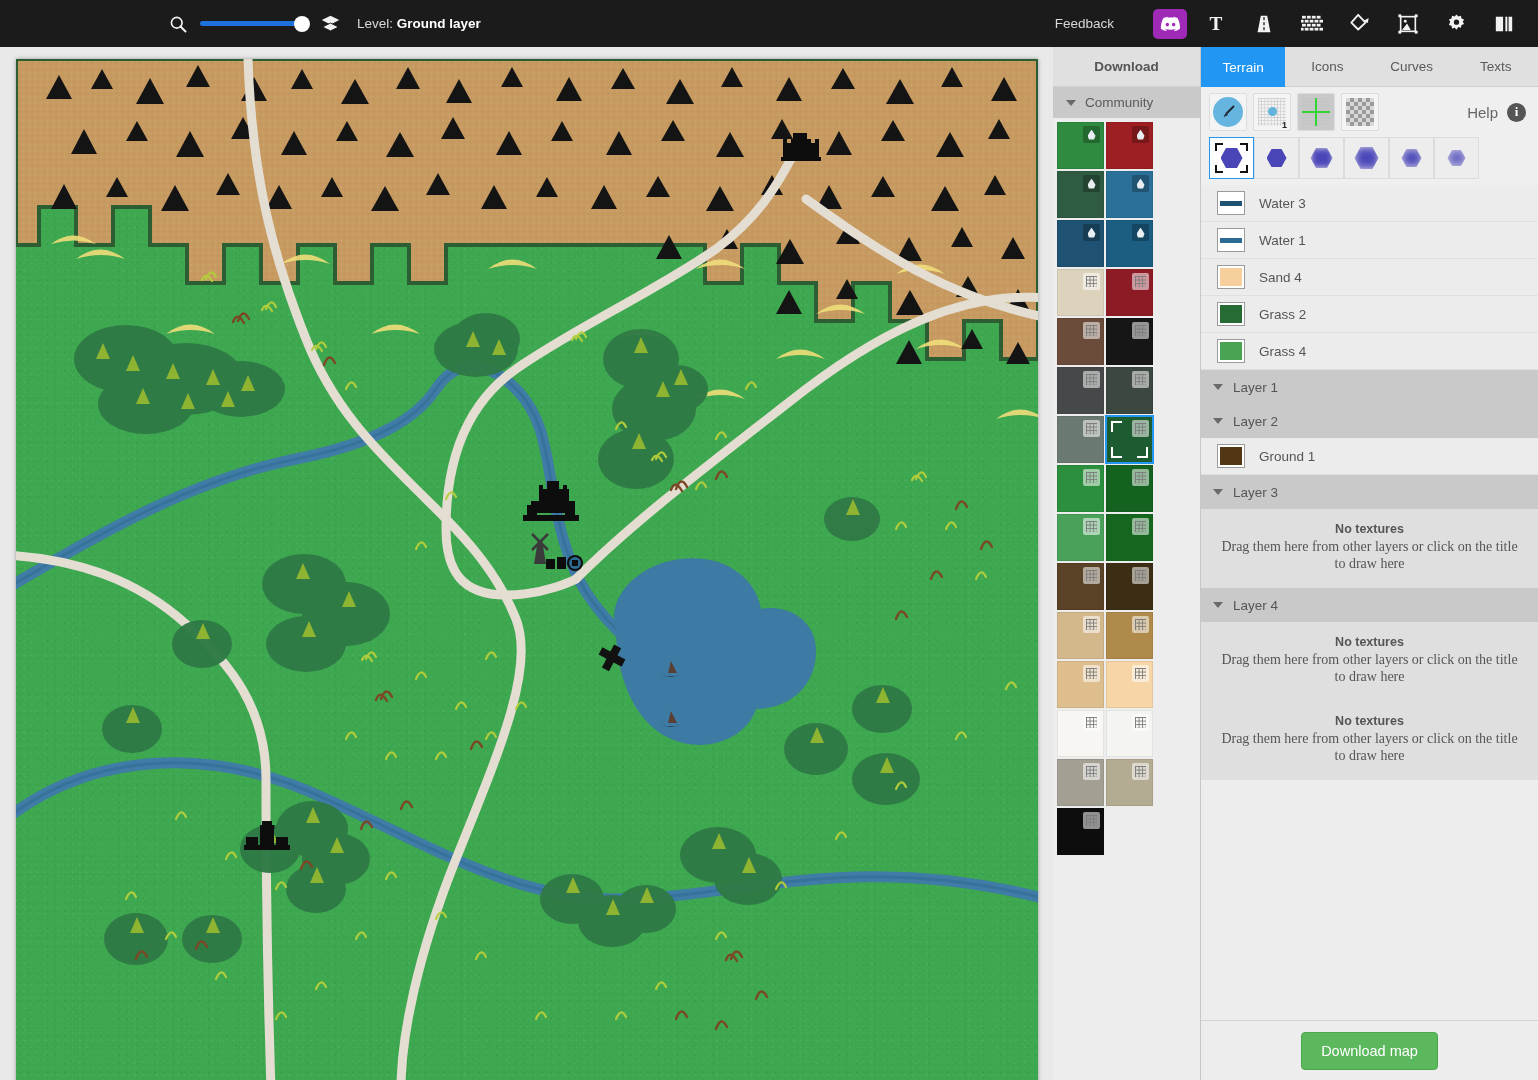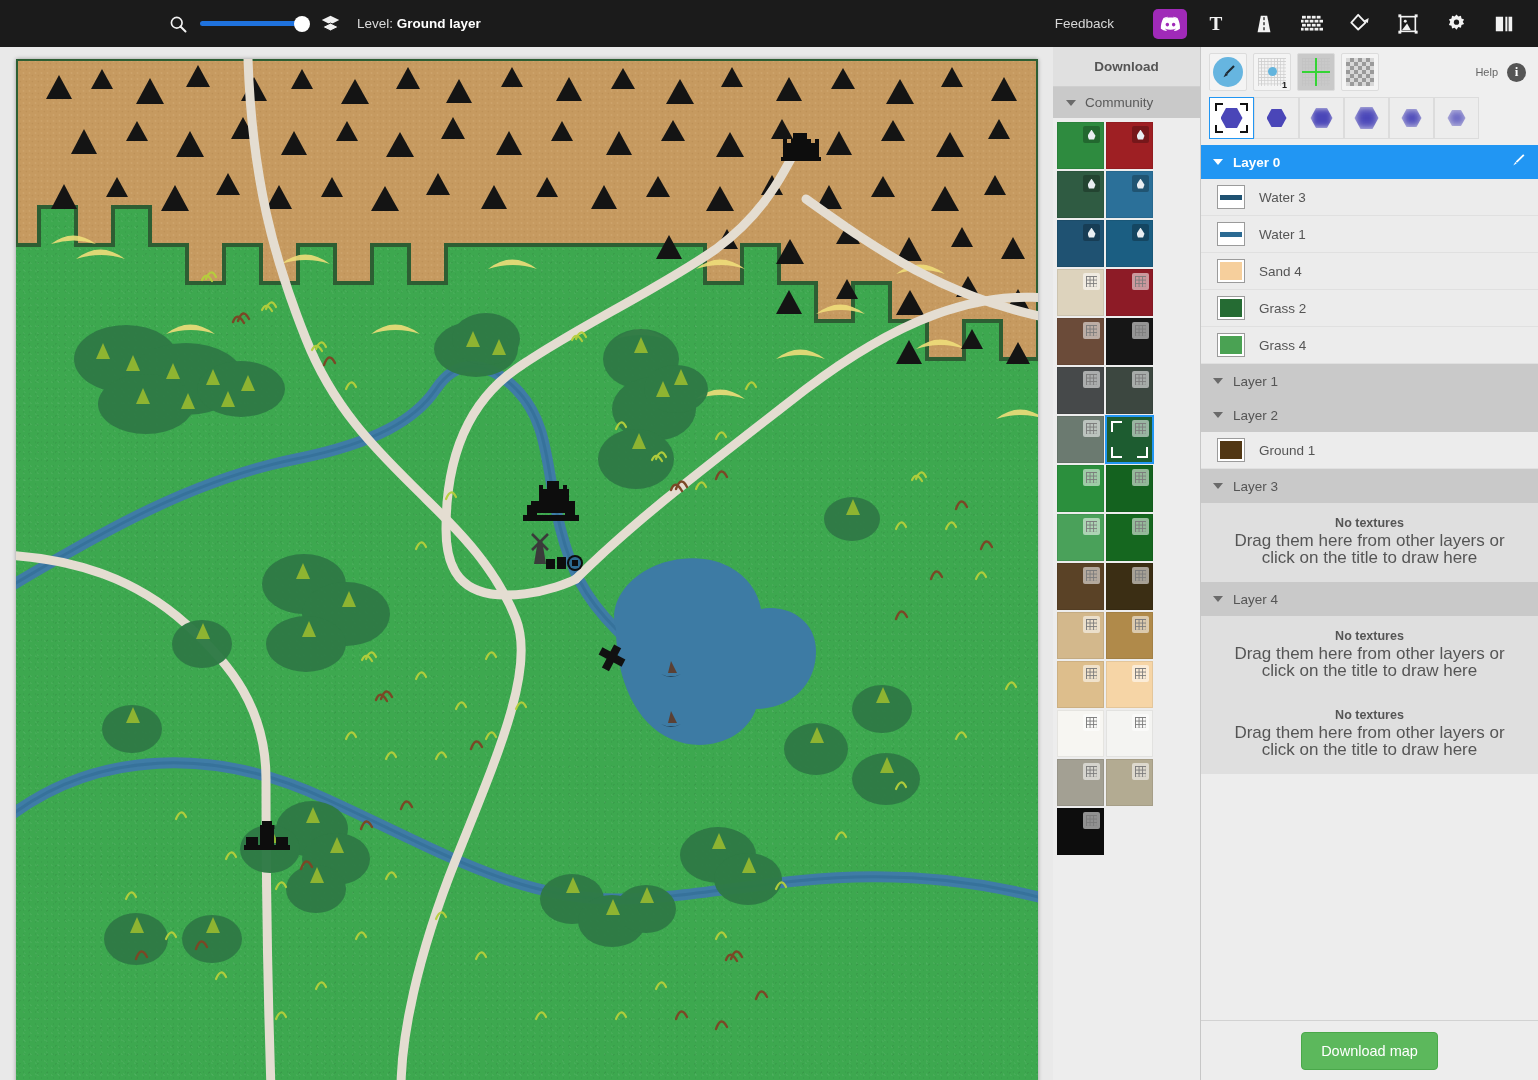--- a/index.html
+++ b/index.html
@@ -770,6 +770,12 @@
 </div>
 
 <div id="right-panel">
+  <div id="tabs">
+      <div class="tab active">Terrain</div>
+      <div class="tab">Icons</div>
+      <div class="tab">Curves</div>
+      <div class="tab">Texts</div>
+    </div>
 
   <div id="tools-row">
     <div class="tool">

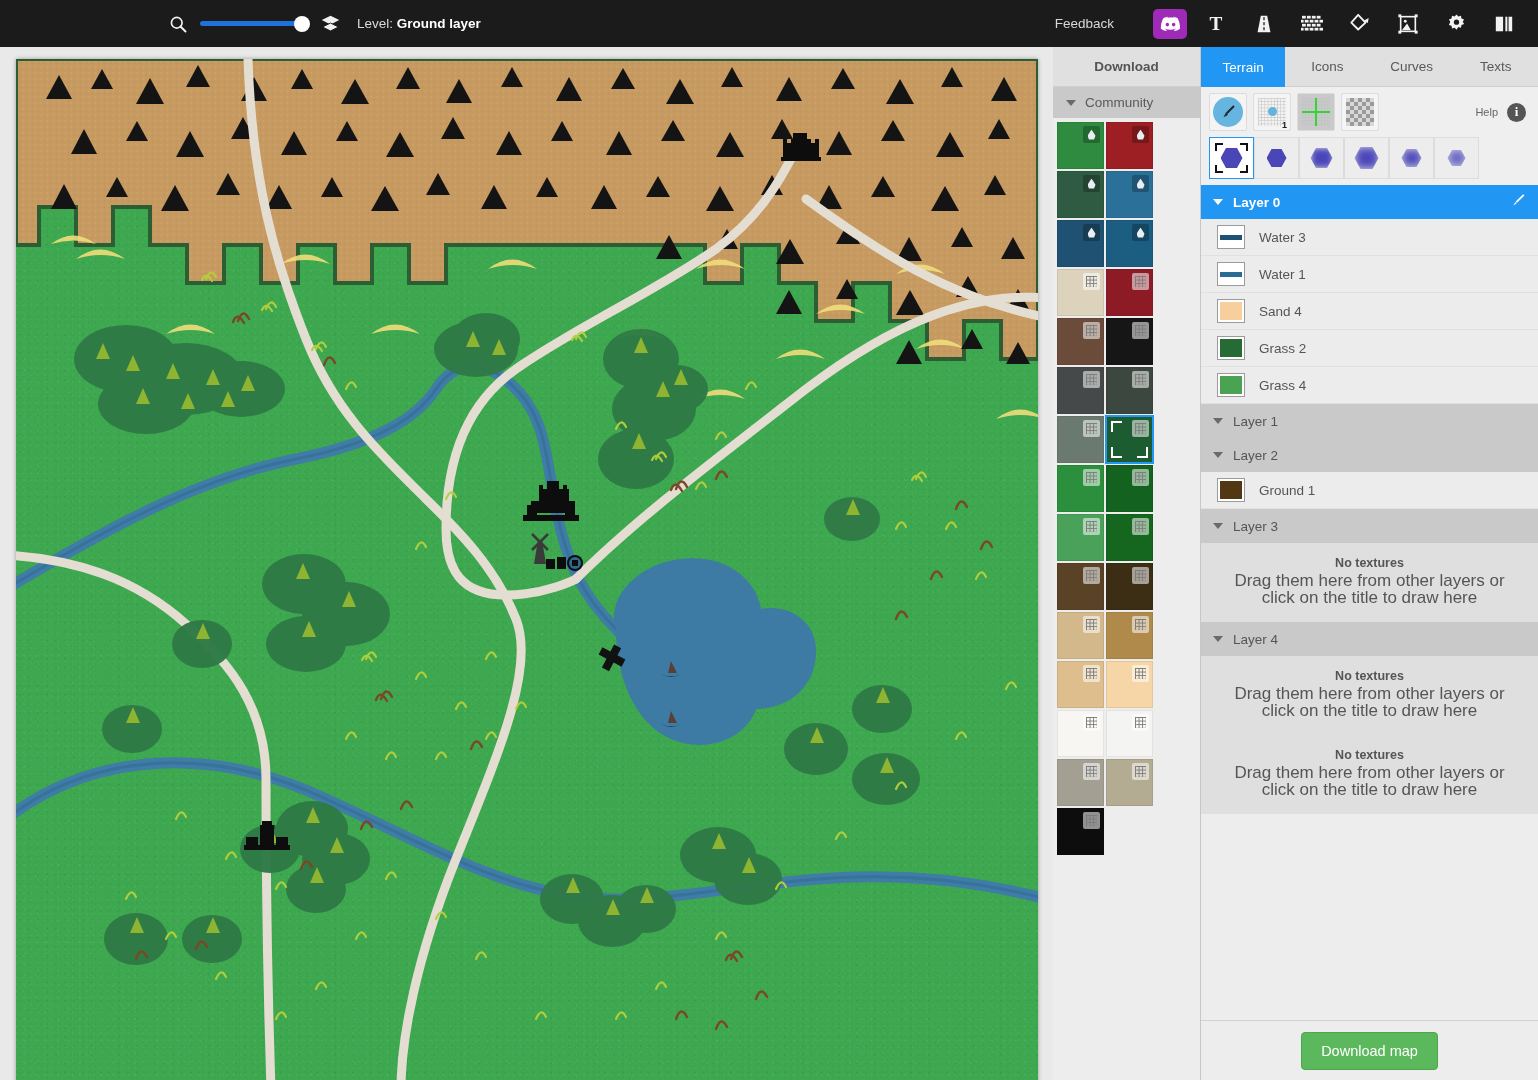--- a/index.html
+++ b/index.html
@@ -147,7 +147,7 @@
       linear-gradient(45deg,#9a9a9a 25%,#d8d8d8 25%,#d8d8d8 75%,#9a9a9a 75%);
     background-size:8px 8px; background-position:0 0,4px 4px;}
   #help-box{ margin-left:auto; display:flex;align-items:center;gap:9px;padding-right:4px;}
-  #help-txt{ color:#666; font-size:11px; cursor:pointer;}
+  #help-txt{ color:#666; font-size:15px; cursor:pointer;}
   .info-dot{width:19px;height:19px;border-radius:50%;background:#555;color:#fff;font-size:13px;
     font-weight:bold;display:flex;align-items:center;justify-content:center;font-family:"Liberation Serif",serif;cursor:pointer;}
   #brush-row{ display:flex; padding:0 8px 6px 8px; background:#efefef; }

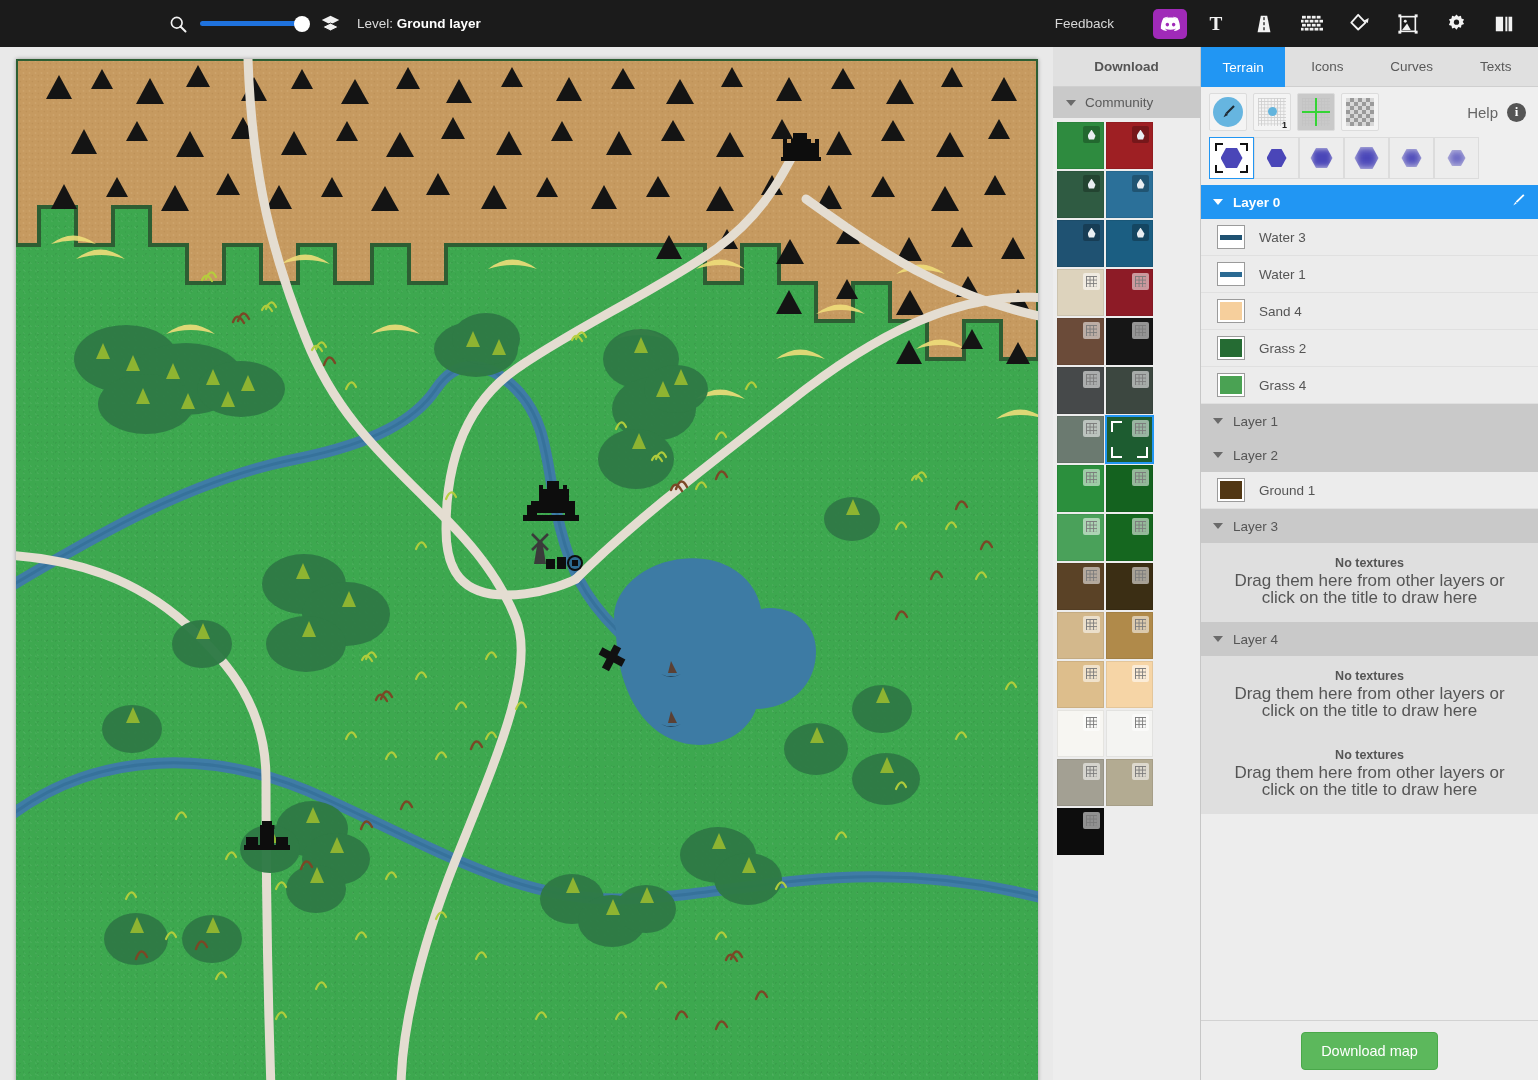--- a/index.html
+++ b/index.html
@@ -830,14 +830,6 @@
     </div>
 
   <div id="layers">
-      <div class="layer-head active">
-        <span class="caret"></span>
-        <span>Layer 0</span>
-        <span class="pen"><svg width="17" height="17" viewBox="0 0 24 24">
-            <path d="M20 3 L9.5 13.5 l1.8 1.8 L21.8 4.8 z" fill="#fff"></path>
-            <path d="M9 14 l-3 5 l5 -3 z" fill="#fff"></path>
-          </svg></span>
-      </div>
       <div class="tex-row">
         <span class="tex-chip">
           <span class="bar" style="background: rgb(31, 82, 114);"></span>

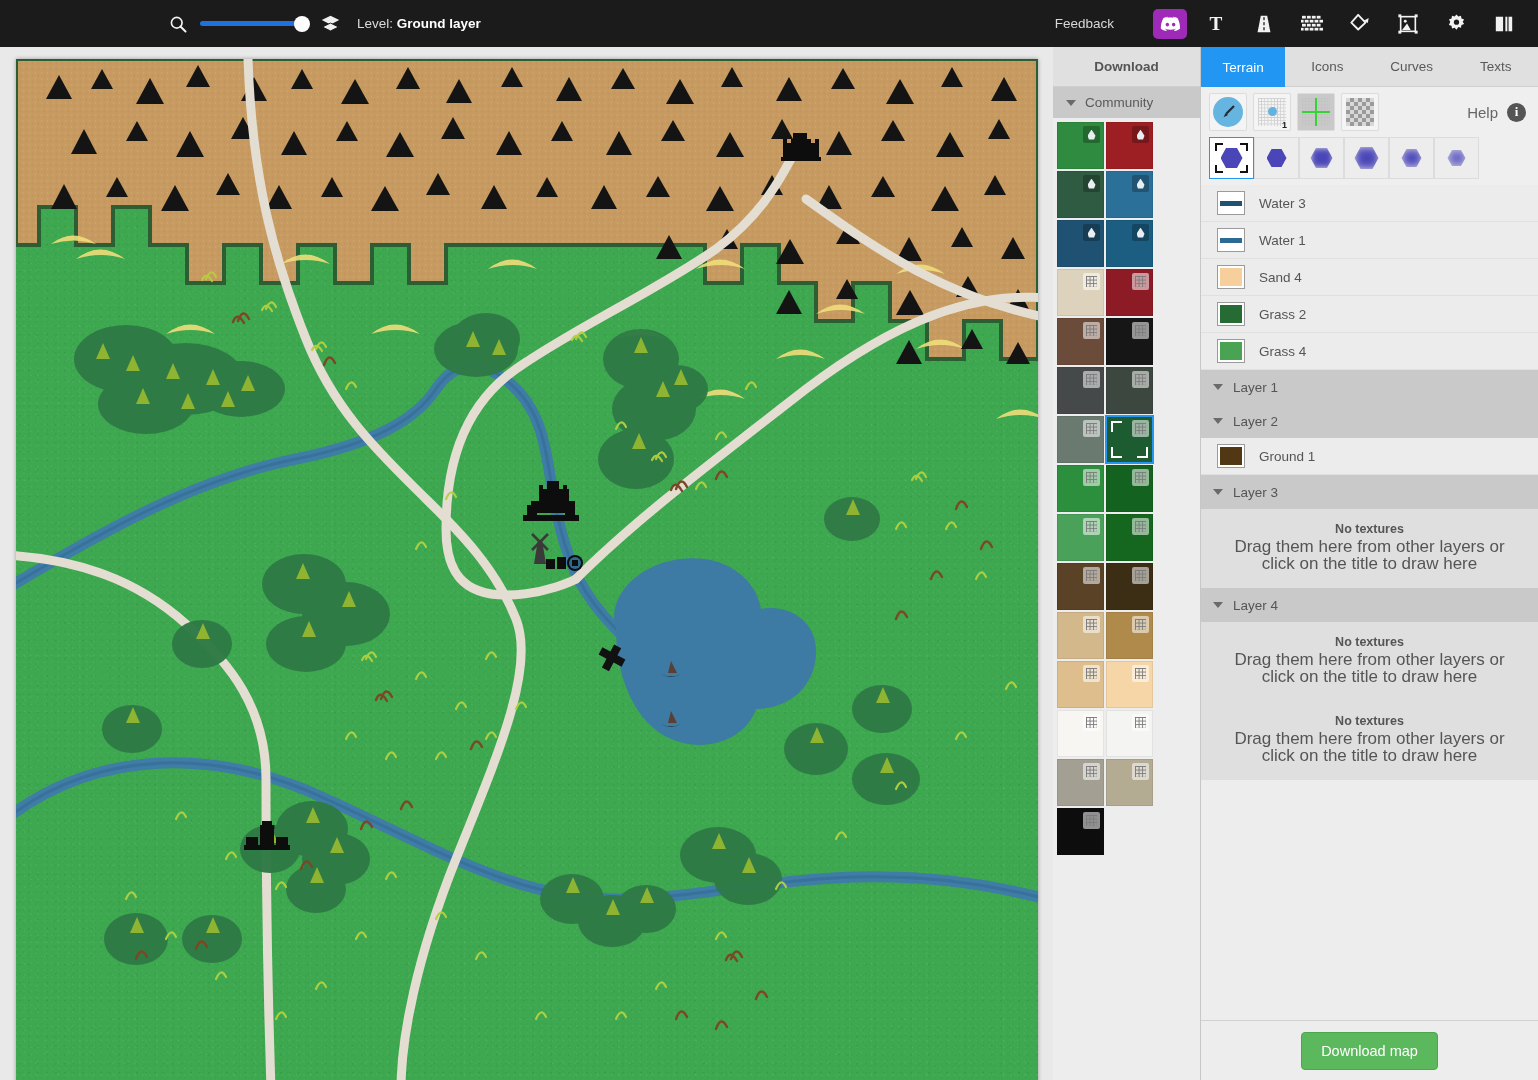--- a/index.html
+++ b/index.html
@@ -182,7 +182,7 @@
   .tex-chip .fillbox{ width:100%;height:100%; }
   .empty-msg{ background:#dfdfdf; padding:13px 16px 16px; text-align:center; color:#555; }
   .empty-msg .t{ font-weight:bold; font-size:12.5px; margin-bottom:2px;}
-  .empty-msg .s{ font-size:17px; line-height:17px;}
+  .empty-msg .s{ font-size:14px; line-height:17px;font-family:Liberation Serif, serif;}
   #dl-bar{
     height:60px; border-top:1px solid #d2d2d2; background:#ededed;
     display:flex; align-items:center; justify-content:center;

